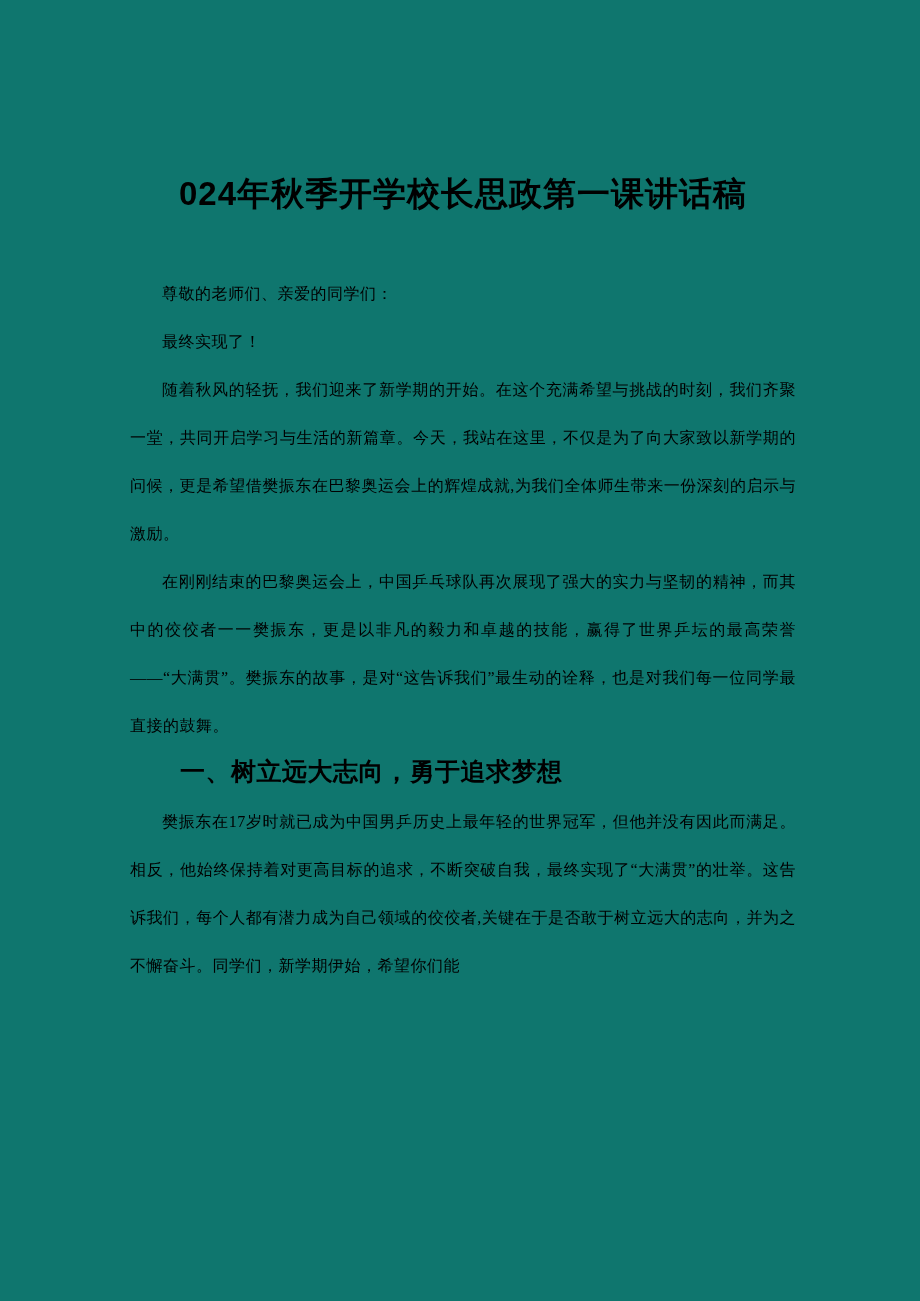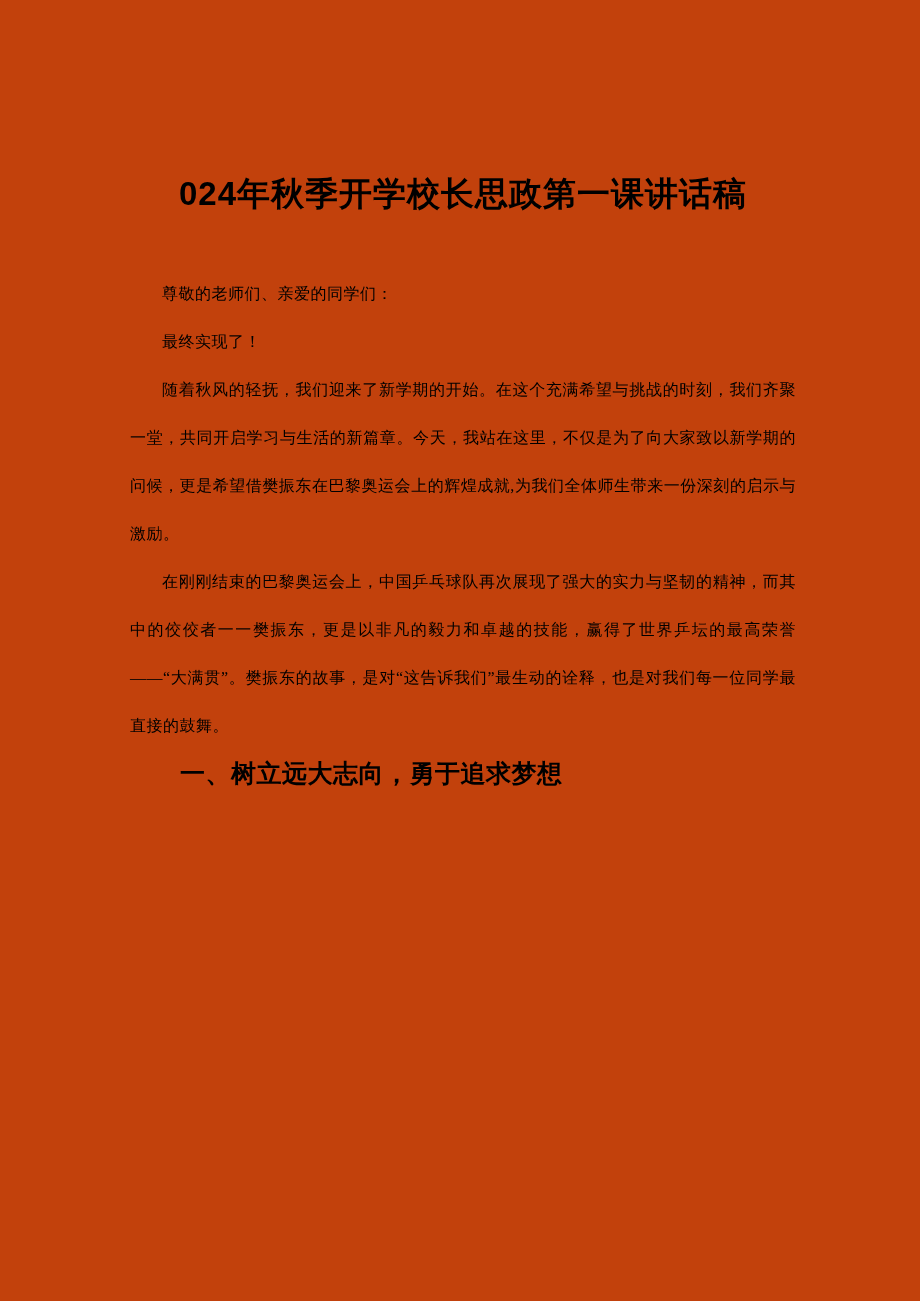--- a/index.html
+++ b/index.html
@@ -12,7 +12,7 @@
     width: 920px;
     height: 1301px;
     margin: 0;
-    background: #c2410c;
+    background: #0f766e;
     color: #000000;
     box-sizing: border-box;
     padding: 168px 124px 0 130px;

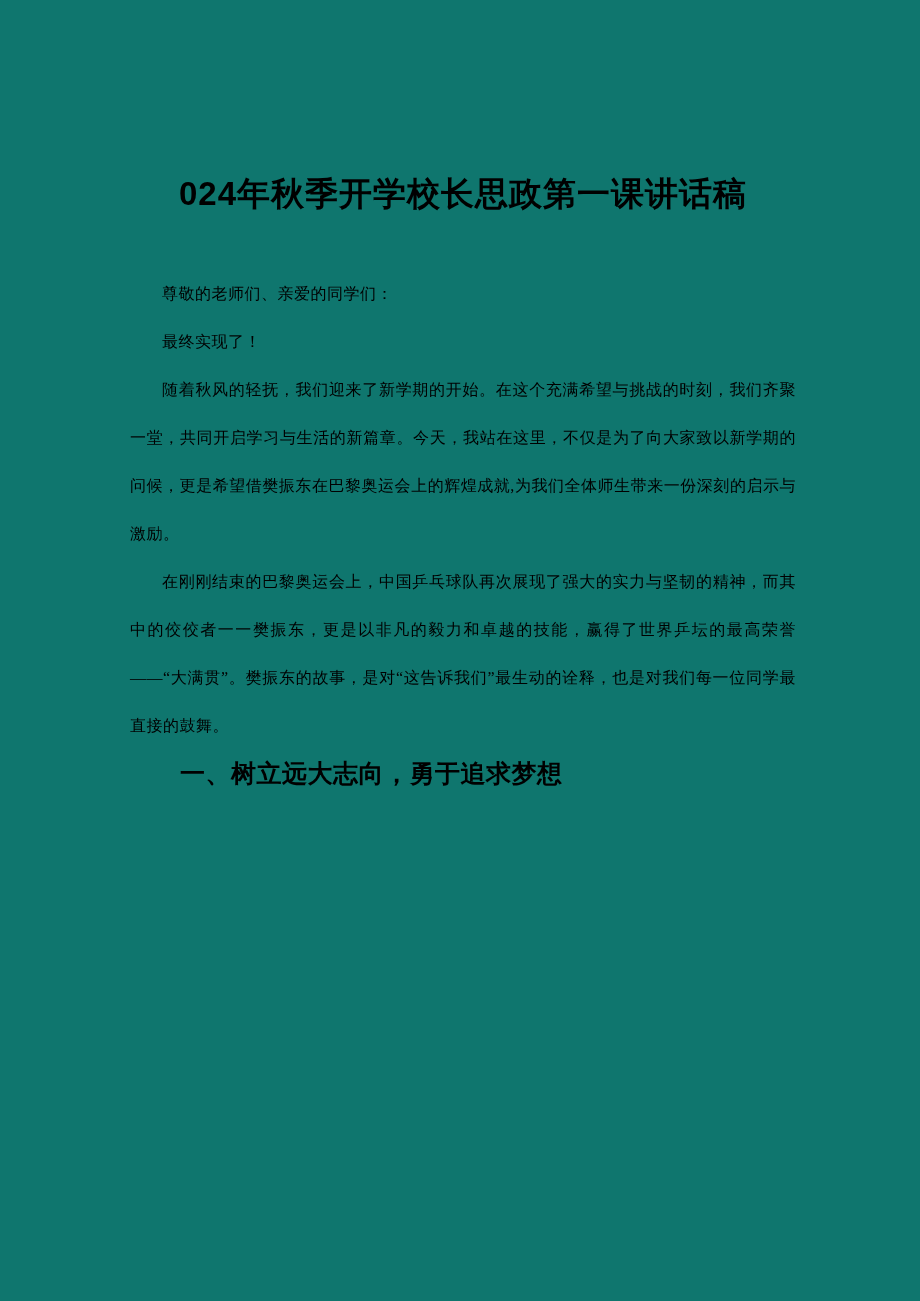--- a/index.html
+++ b/index.html
@@ -37,7 +37,7 @@
     letter-spacing: 0.5px;
   }
   .doc-body h2.section-heading {
-    font-family: Liberation Serif, serif;
+    font-family: Liberation Mono, monospace;
     font-weight: 700;
     font-size: 25px;
     line-height: 48px;

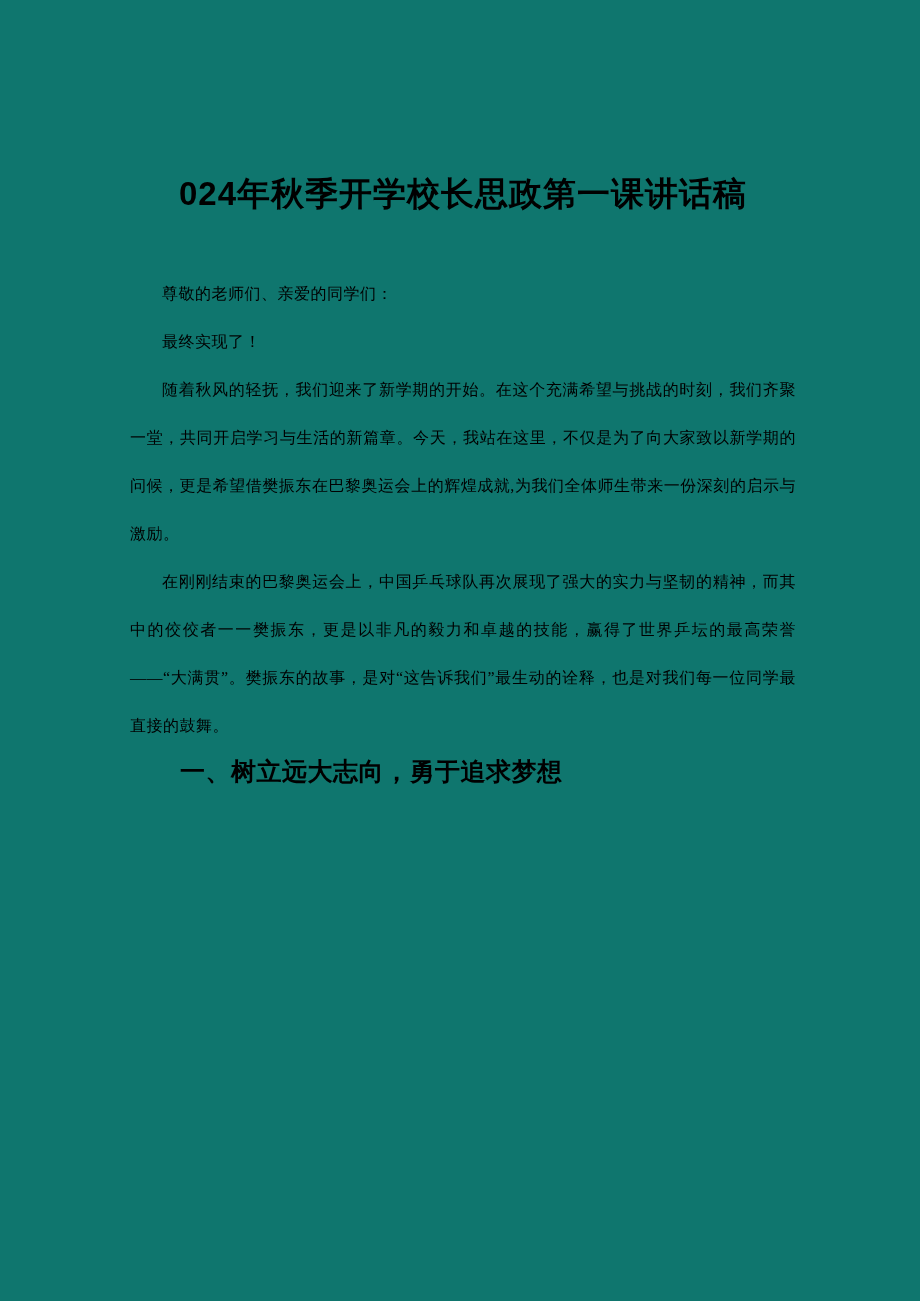--- a/index.html
+++ b/index.html
@@ -63,6 +63,7 @@
 
     <h2 class="section-heading">一、树立远大志向，勇于追求梦想</h2>
 
+    <p>樊振东在17岁时就已成为中国男乒历史上最年轻的世界冠军，但他并没有因此而满足。相反，他始终保持着对更高目标的追求，不断突破自我，最终实现了“大满贯”的壮举。这告诉我们，每个人都有潜力成为自己领域的佼佼者,关键在于是否敢于树立远大的志向，并为之不懈奋斗。同学们，新学期伊始，希望你们能</p>
   </div>
 </div>
 

